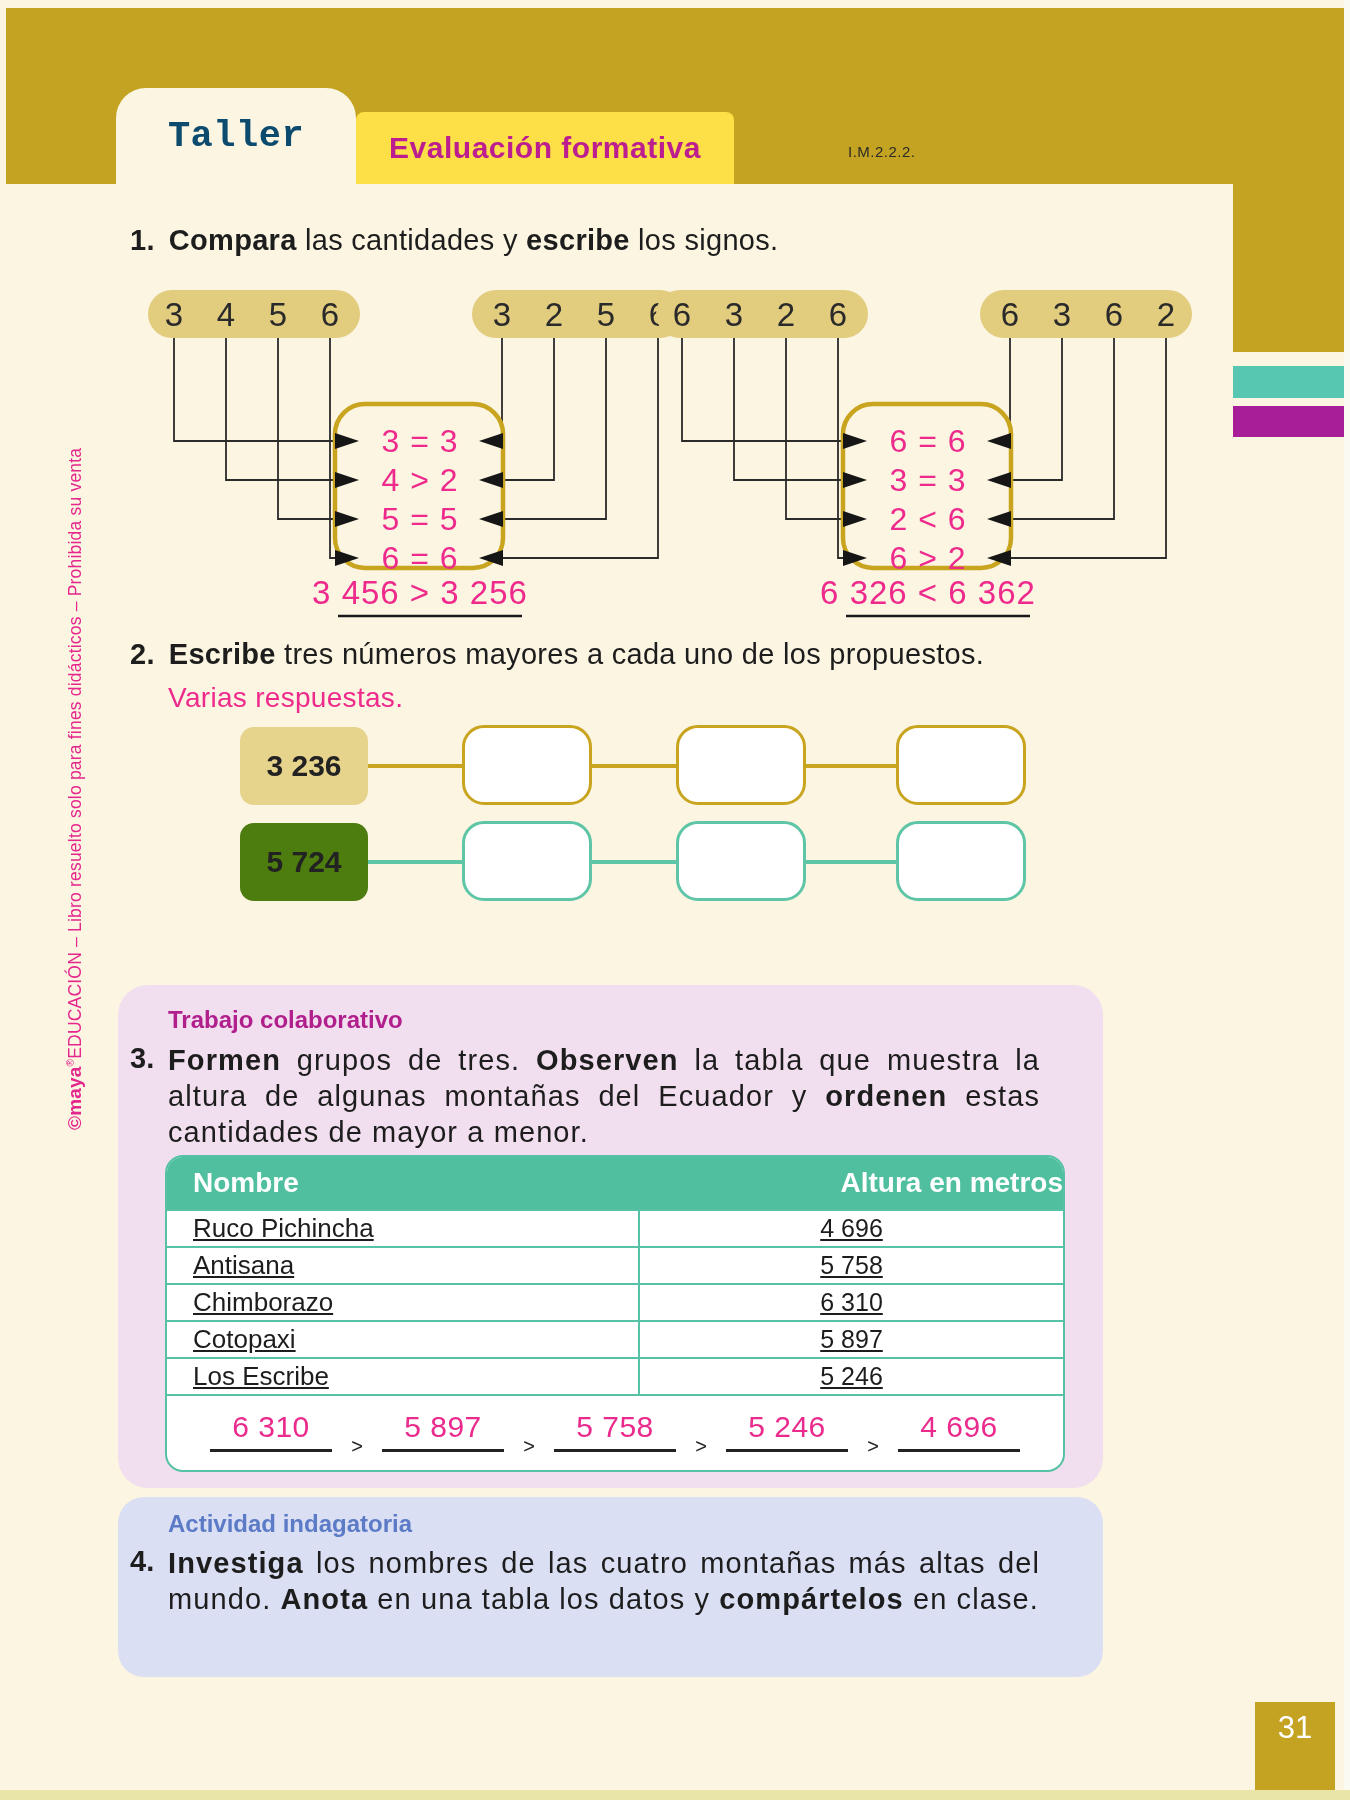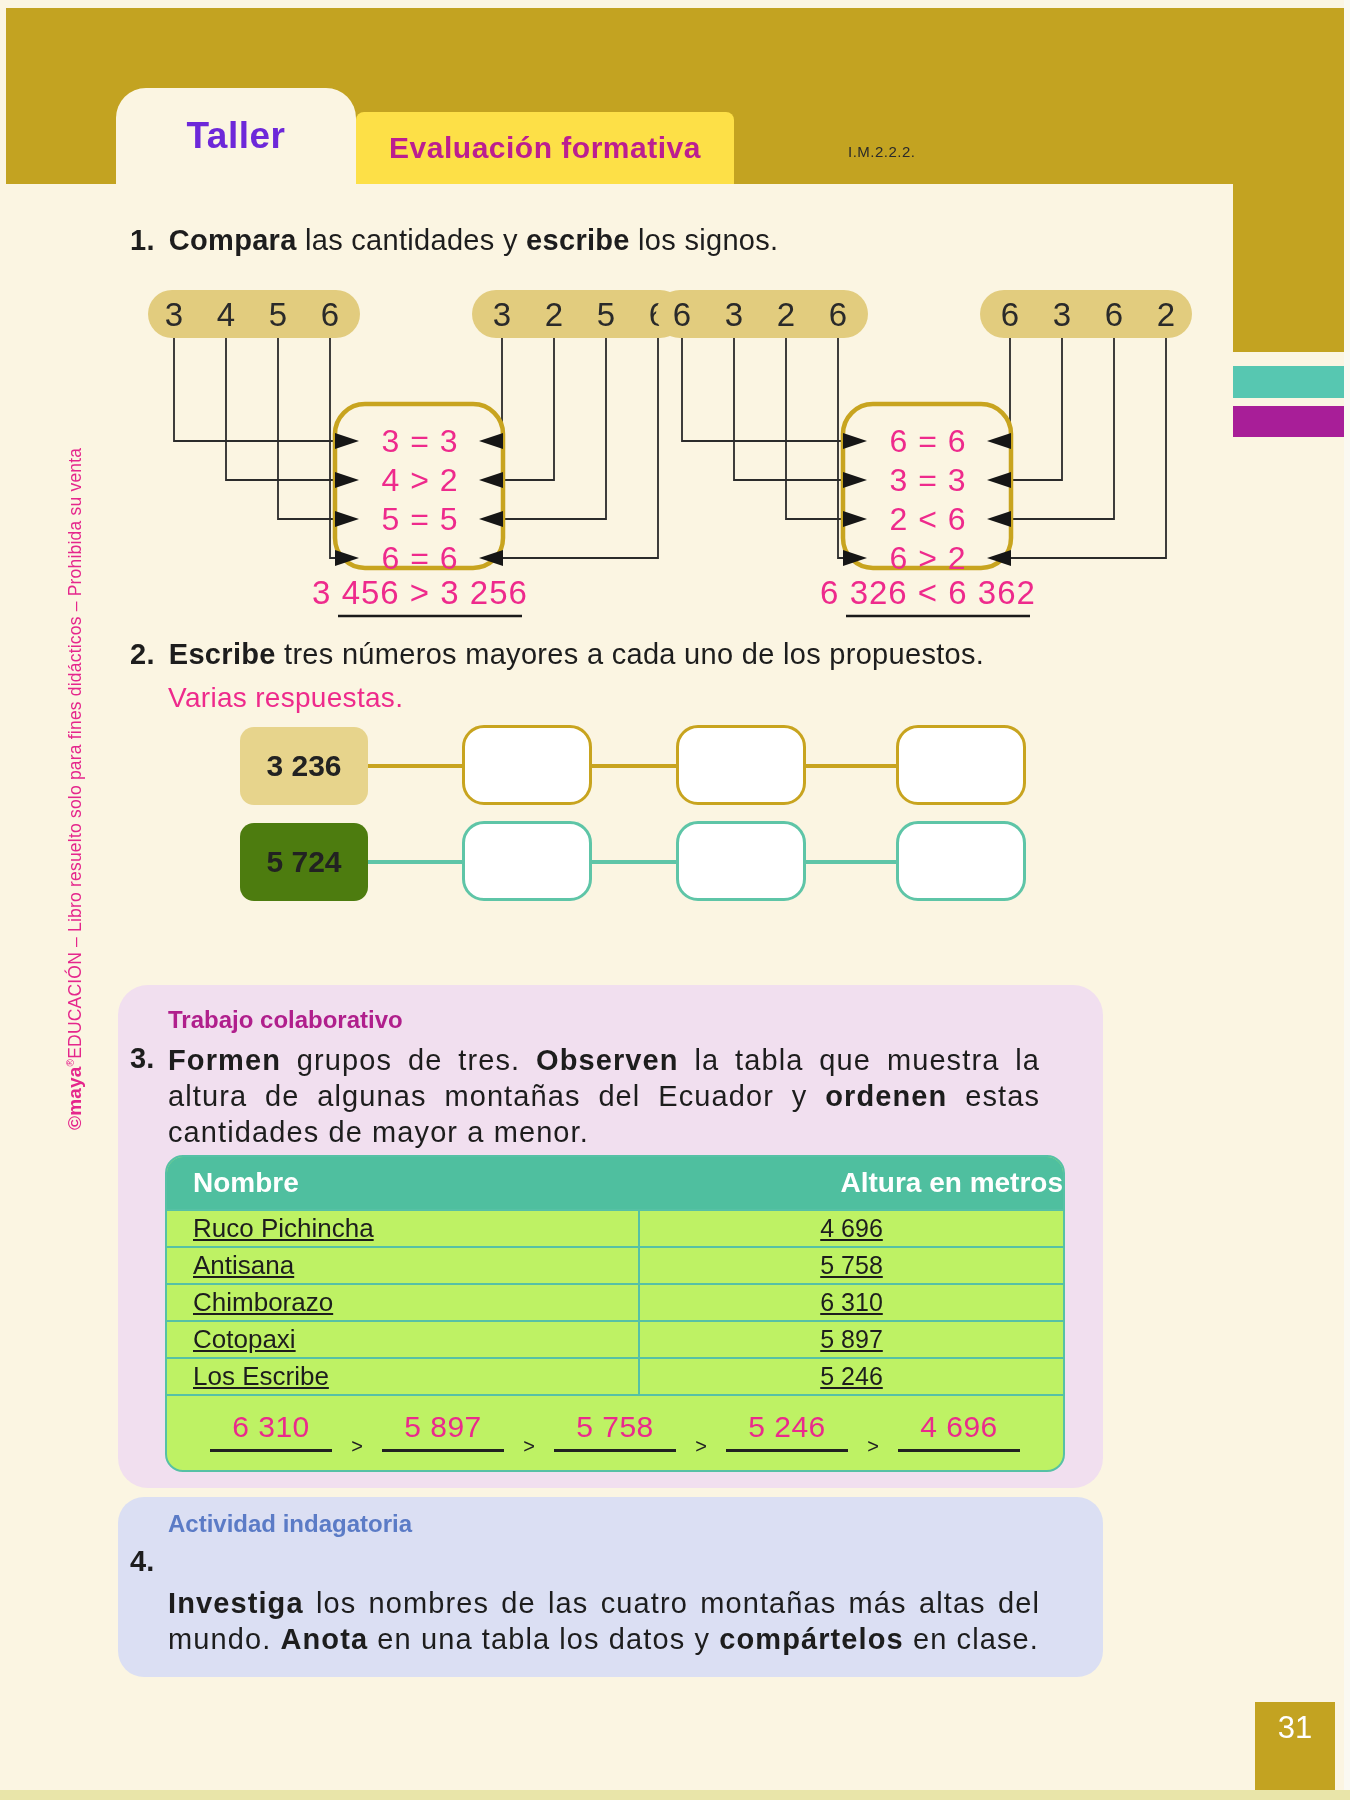--- a/index.html
+++ b/index.html
@@ -11,7 +11,7 @@
   .gold-band{left:6px;top:8px;width:1338px;height:176px;background:#C3A321;}
   .tab-taller{left:116px;top:88px;width:240px;height:96px;background:#FBF5E2;
               border-radius:30px 30px 0 0;display:flex;align-items:center;justify-content:center;}
-  .tab-taller span{font-size:37px;font-weight:bold;color:#6d28d9;letter-spacing:.5px;}
+  .tab-taller span{font-size:37px;font-weight:bold;color:#0c4a6e;letter-spacing:.5px;font-family:Liberation Mono, monospace;}
   .tab-eval{left:356px;top:112px;width:378px;height:72px;background:#fde047;
             border-radius:8px 8px 0 0;display:flex;align-items:center;justify-content:center;}
   .tab-eval span{font-size:30px;font-weight:bold;color:#BC1E90;letter-spacing:.5px;}

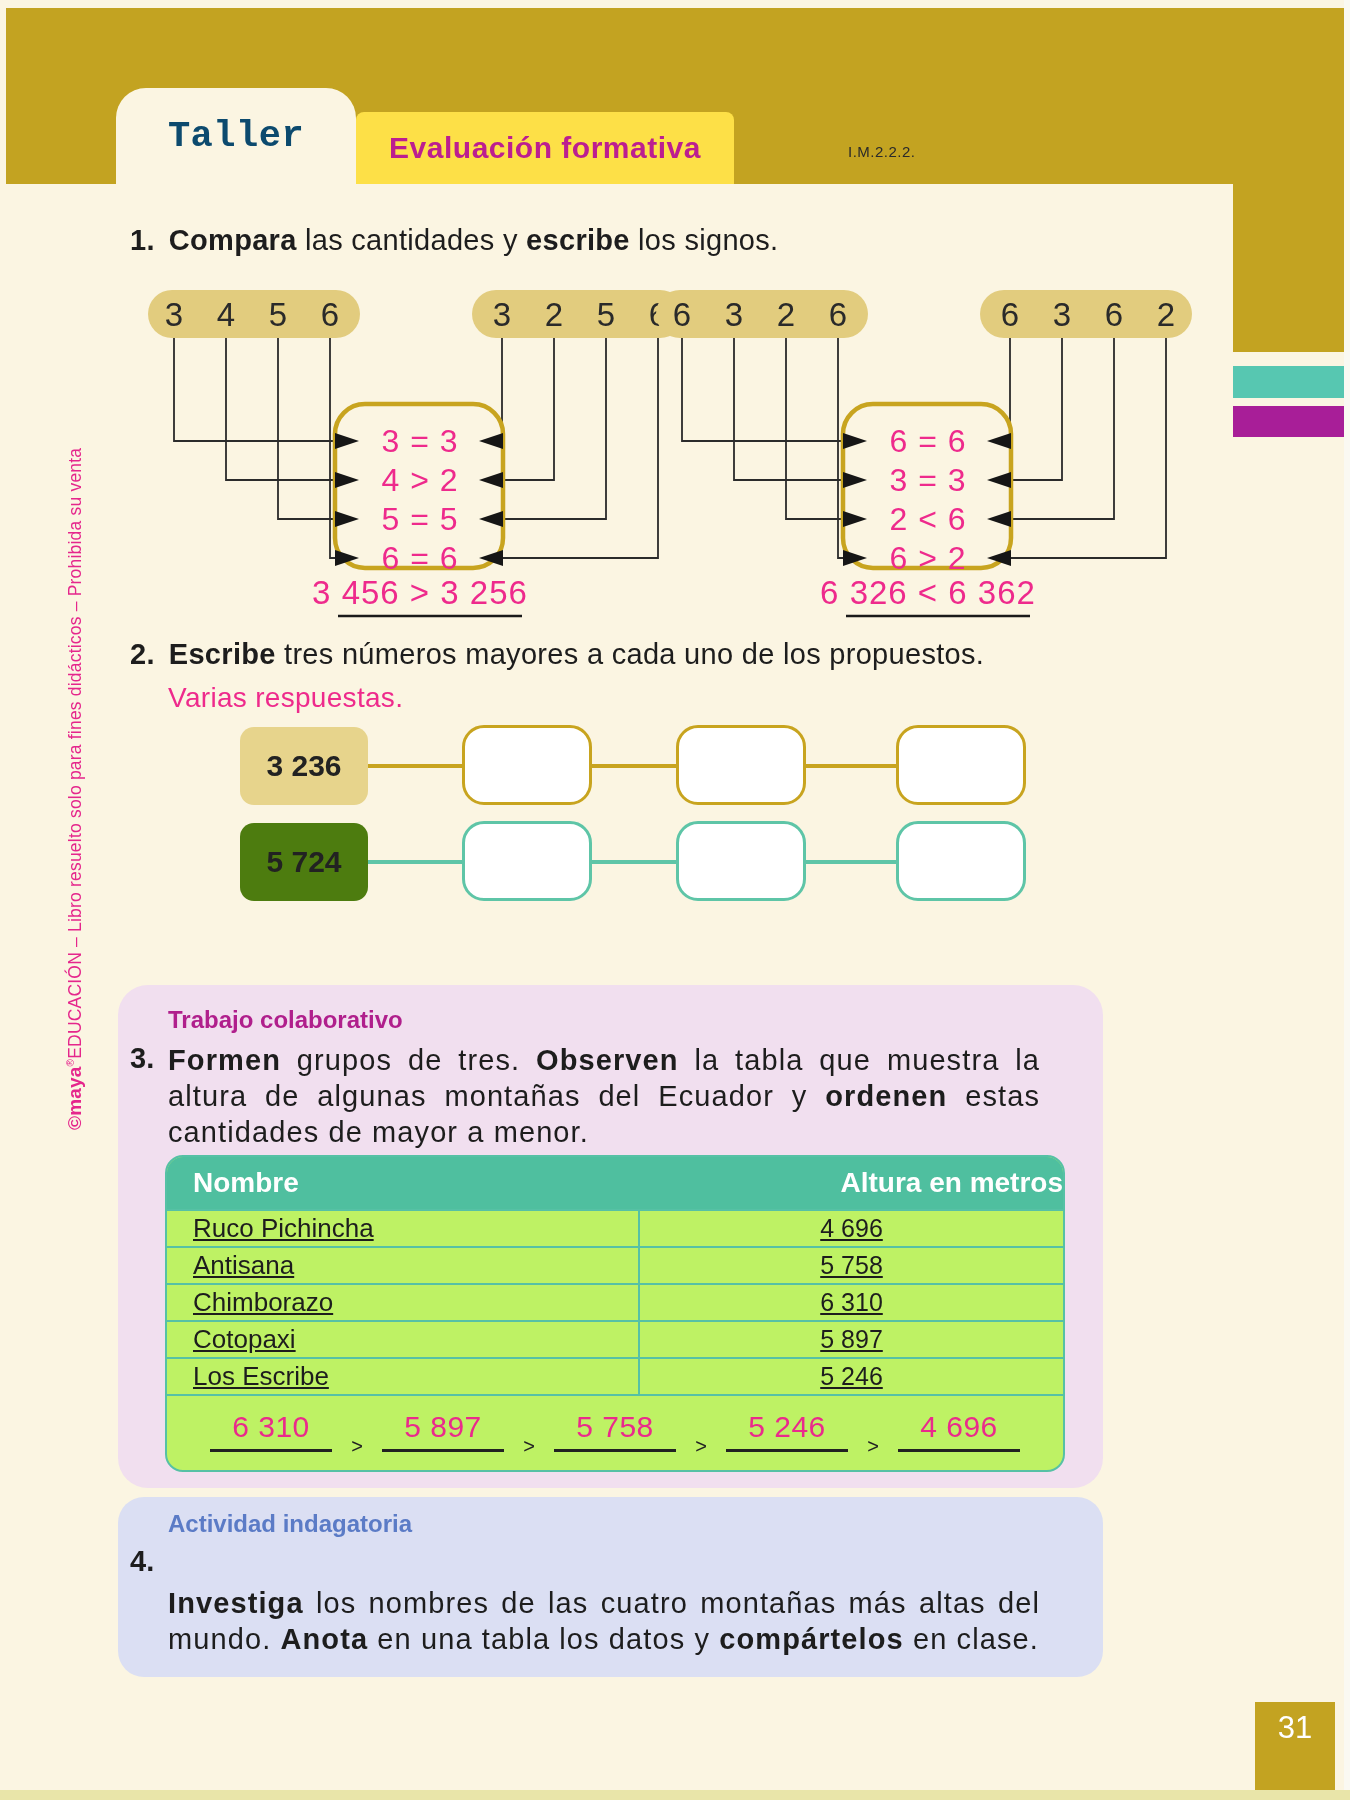--- a/index.html
+++ b/index.html
@@ -76,7 +76,7 @@
   .pnum4{left:130px;top:1545px;}
 
   
-  .mtable{left:165px;top:1155px;width:900px;background:#bef264;border:2.5px solid #56C1A5;
+  .mtable{left:165px;top:1155px;width:900px;background:#ffffff;border:2.5px solid #56C1A5;
           border-radius:18px;overflow:hidden;box-sizing:border-box;}
   .thead{display:flex;background:#4FBF9F;height:52px;align-items:center;}
   .thead .c1{width:473px;padding-left:26px;box-sizing:border-box;font-size:28px;font-weight:bold;color:#fff;}

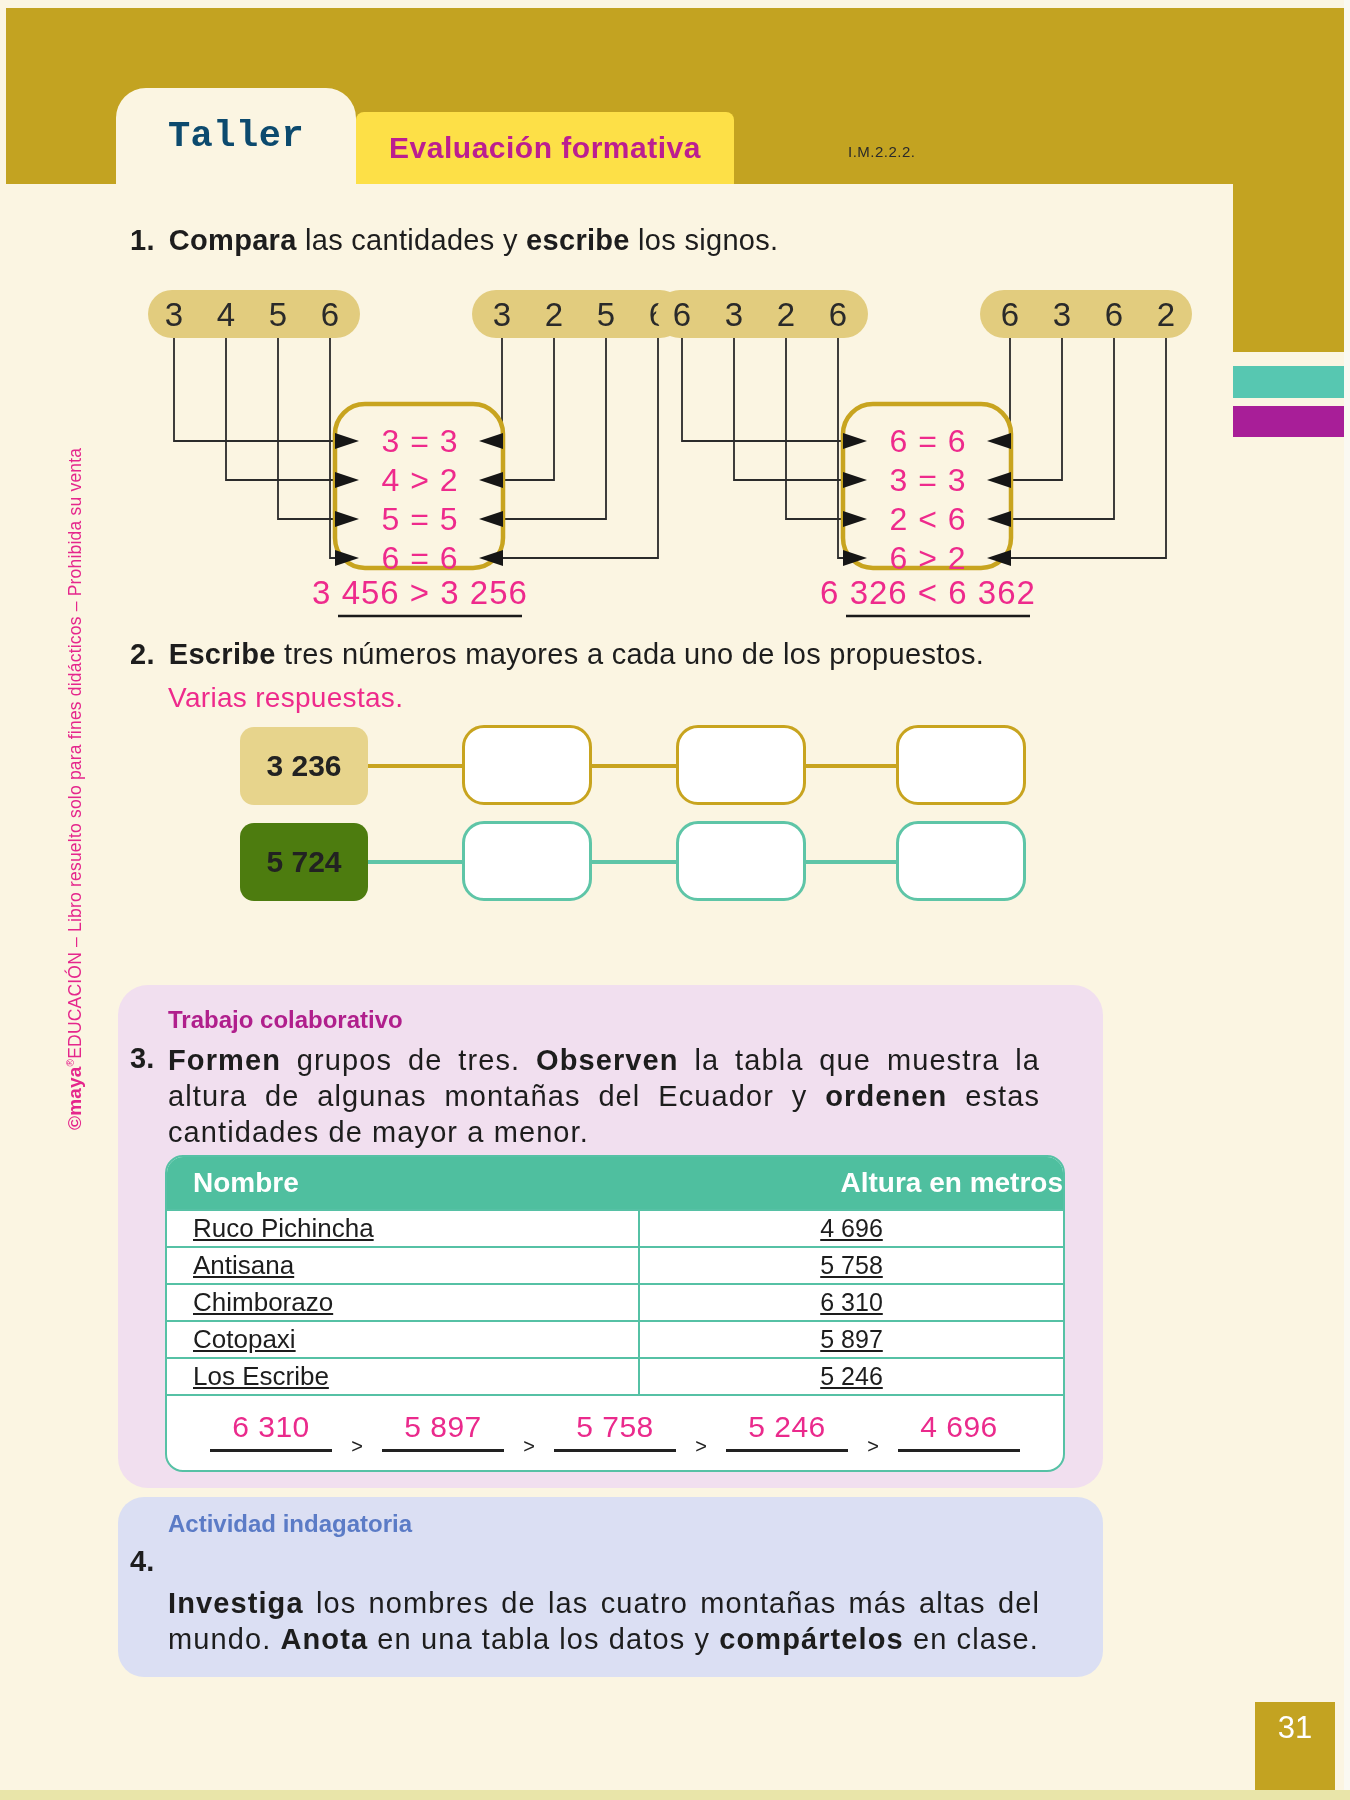--- a/index.html
+++ b/index.html
@@ -70,7 +70,7 @@
   .ph-blue{left:168px;top:1510px;font-size:24px;font-weight:bold;color:#5B7BC6;}
   .para{font-size:29px;line-height:36px;text-align:justify;letter-spacing:1.1px;color:#1d1d1d;}
   .para3{left:168px;top:1042px;width:872px;}
-  .para4{left:168px;top:1545px;width:872px;margin-top:40px;}
+  .para4{left:168px;top:1545px;width:872px;}
   .pnum{font-size:29px;font-weight:bold;}
   .pnum3{left:130px;top:1042px;}
   .pnum4{left:130px;top:1545px;}

